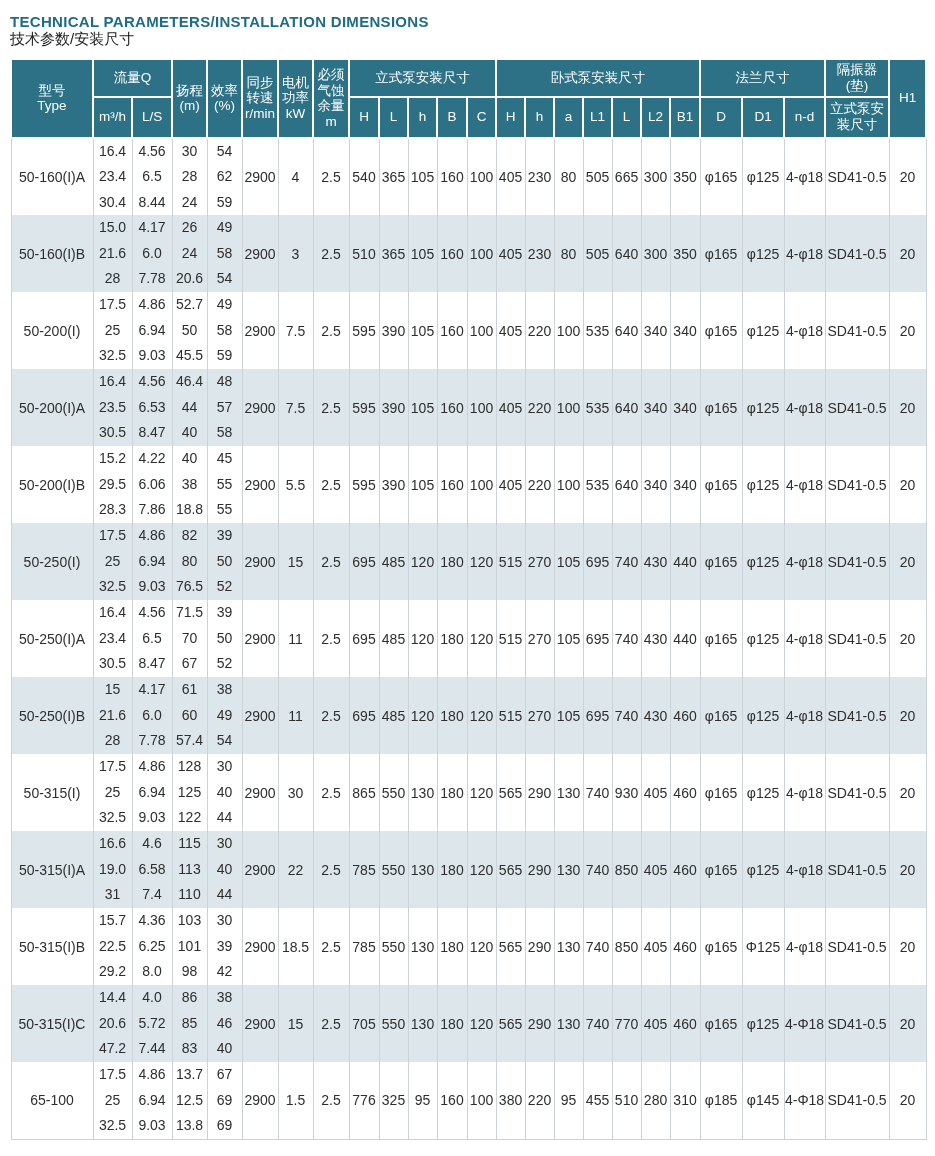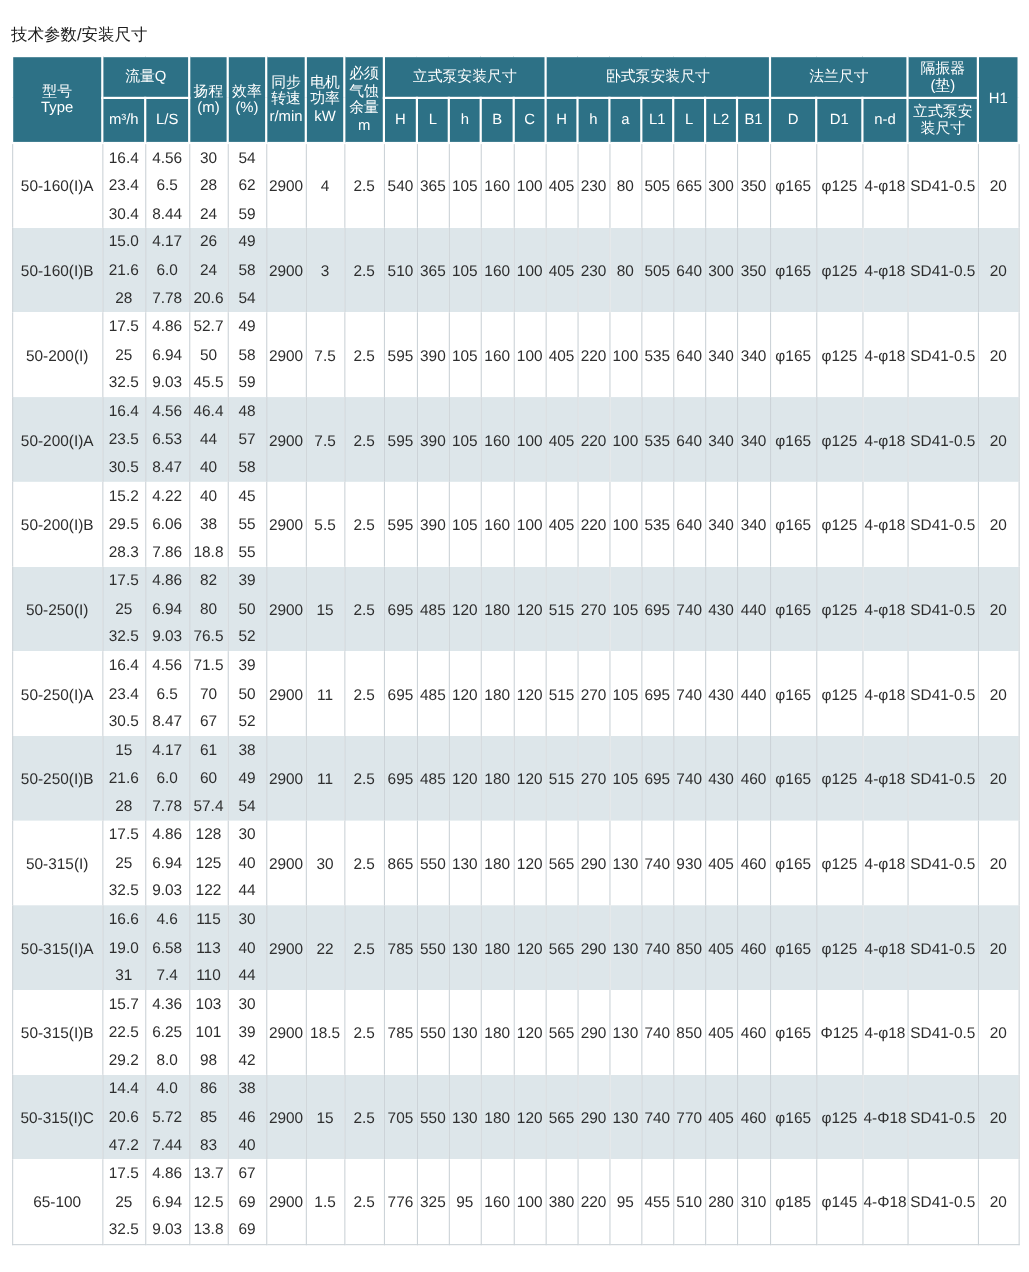--- a/index.html
+++ b/index.html
@@ -63,6 +63,7 @@
 <body>
 
 <div class="page">
+  <div class="title">TECHNICAL PARAMETERS/INSTALLATION DIMENSIONS</div>
   <div class="subtitle">技术参数/安装尺寸</div>
 
   <table>

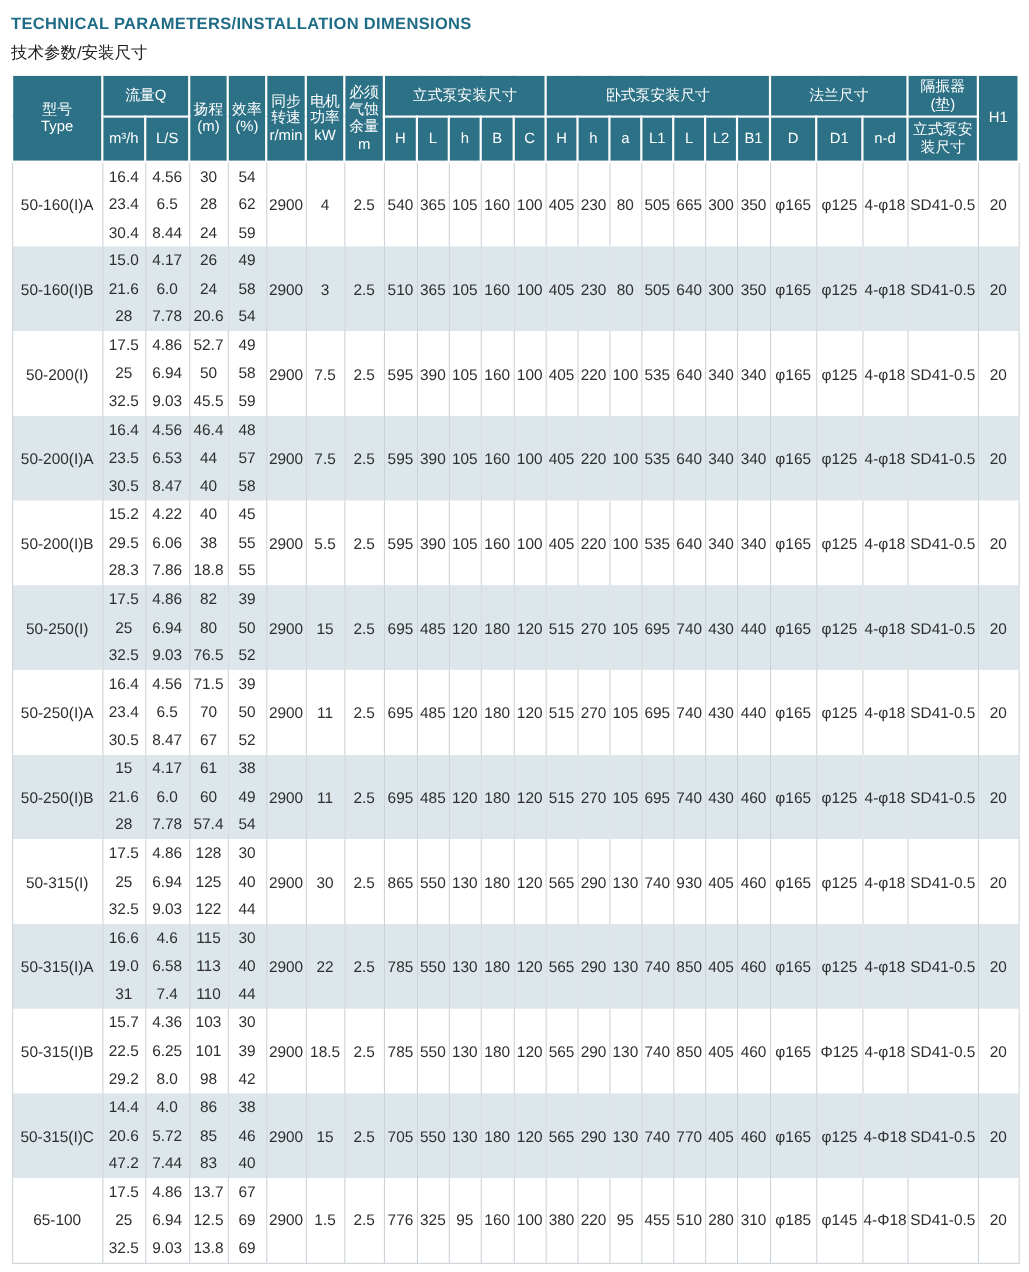--- a/index.html
+++ b/index.html
@@ -21,7 +21,7 @@
     color:#1c1c1c;
     font-size:15px;
     font-weight:normal;
-    margin:9px 0 9px 0;
+    margin:0 0 9px 0;
   }
   table {
     width:915px;

